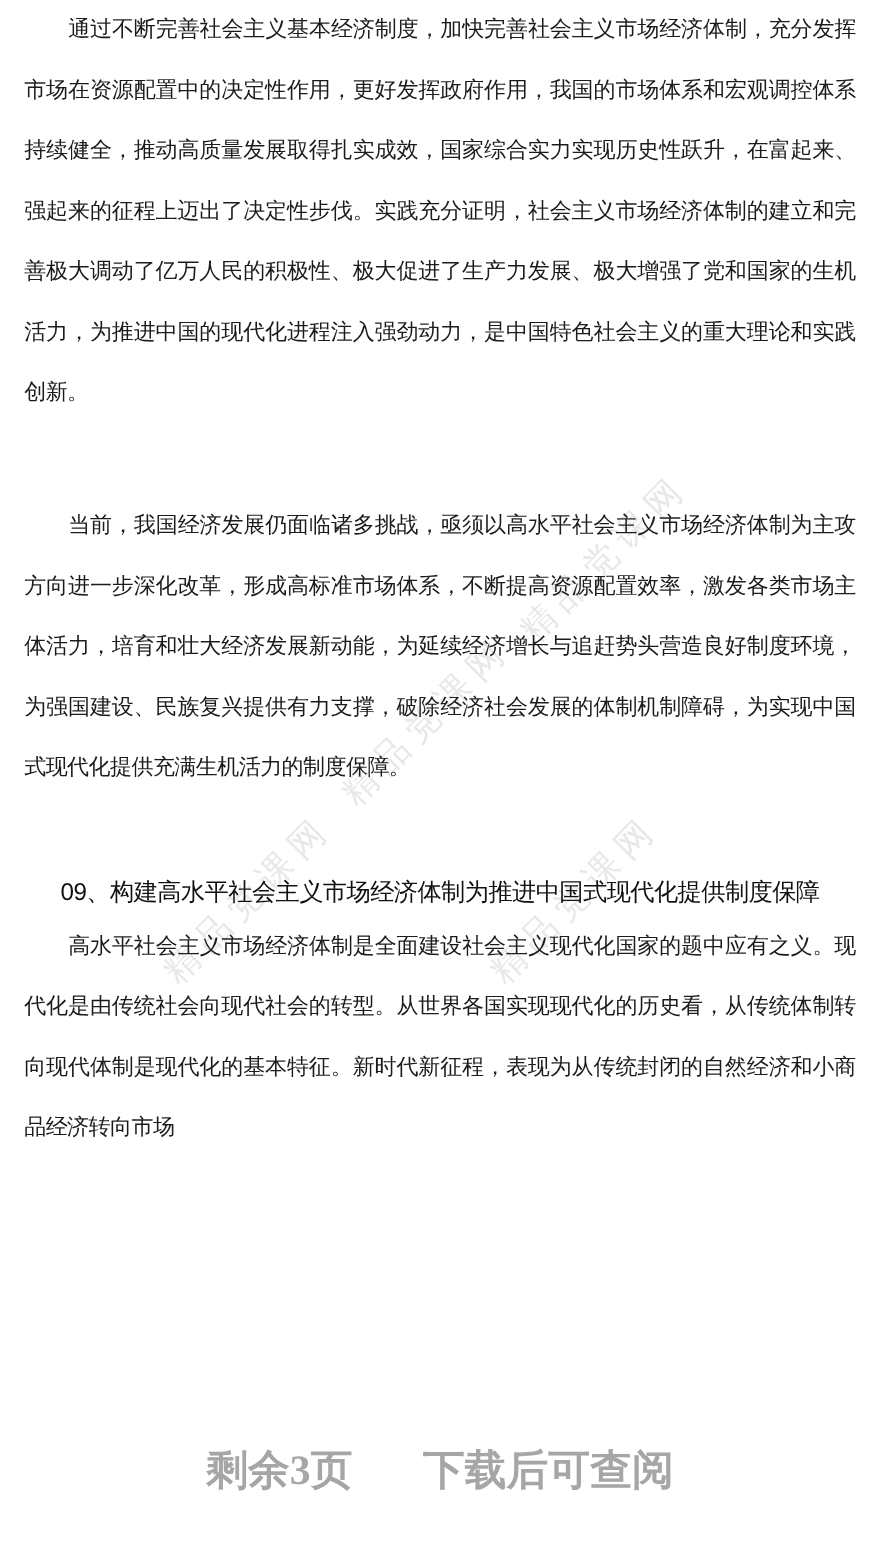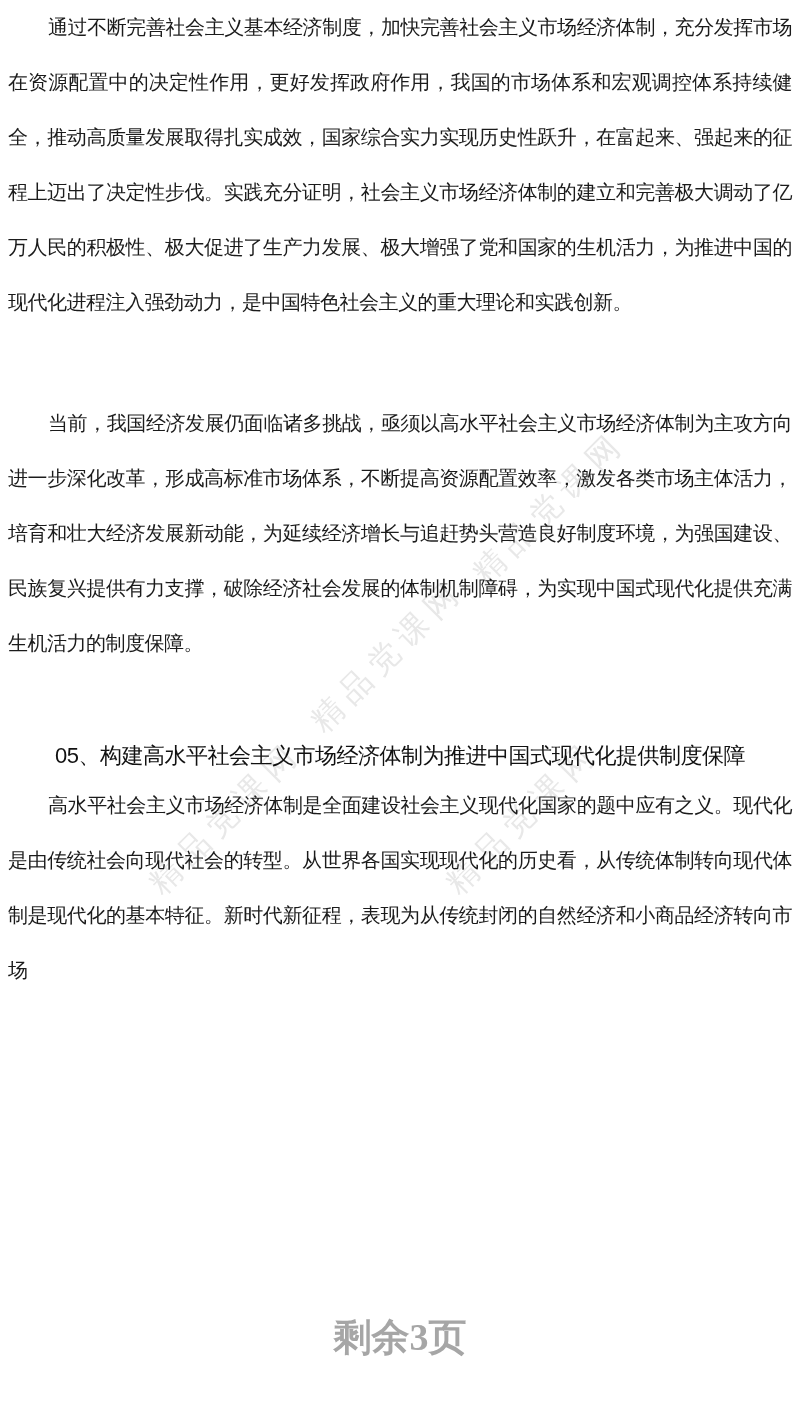--- a/index.html
+++ b/index.html
@@ -38,7 +38,7 @@
   .content {
     position: relative;
     z-index: 2;
-    padding: 0 8px;
+    padding: 0 22px;
   }
   .para {
     margin: 0;

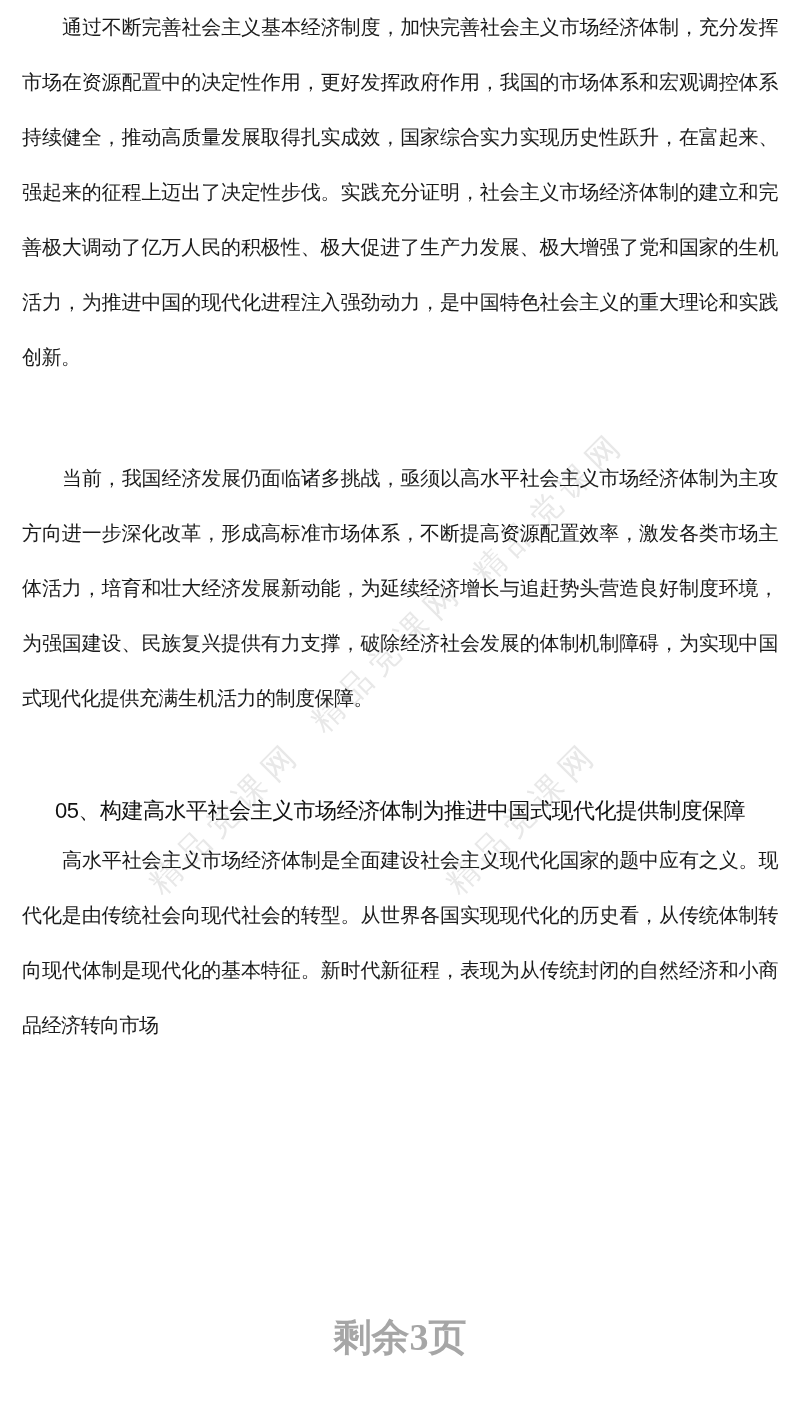--- a/index.html
+++ b/index.html
@@ -103,7 +103,7 @@
     <p class="para p2">当前，我国经济发展仍面临诸多挑战，亟须以高水平社会主义市场经济体制为主攻方向进一步深化改革，形成高标准市场体系，不断提高资源配置效率，激发各类市场主体活力，培育和壮大经济发展新动能，为延续经济增长与追赶势头营造良好制度环境，为强国建设、民族复兴提供有力支撑，破除经济社会发展的体制机制障碍，为实现中国式现代化提供充满生机活力的制度保障。</p>
 
     <h2 class="heading">
-      <span class="h-num">05、</span><span class="h-title">构建高水平社会主义市场经济体制为推进中国式现代化提供制度保障</span>
+      <span class="h-num">09、</span><span class="h-title">构建高水平社会主义市场经济体制为推进中国式现代化提供制度保障</span>
     </h2>
 
 

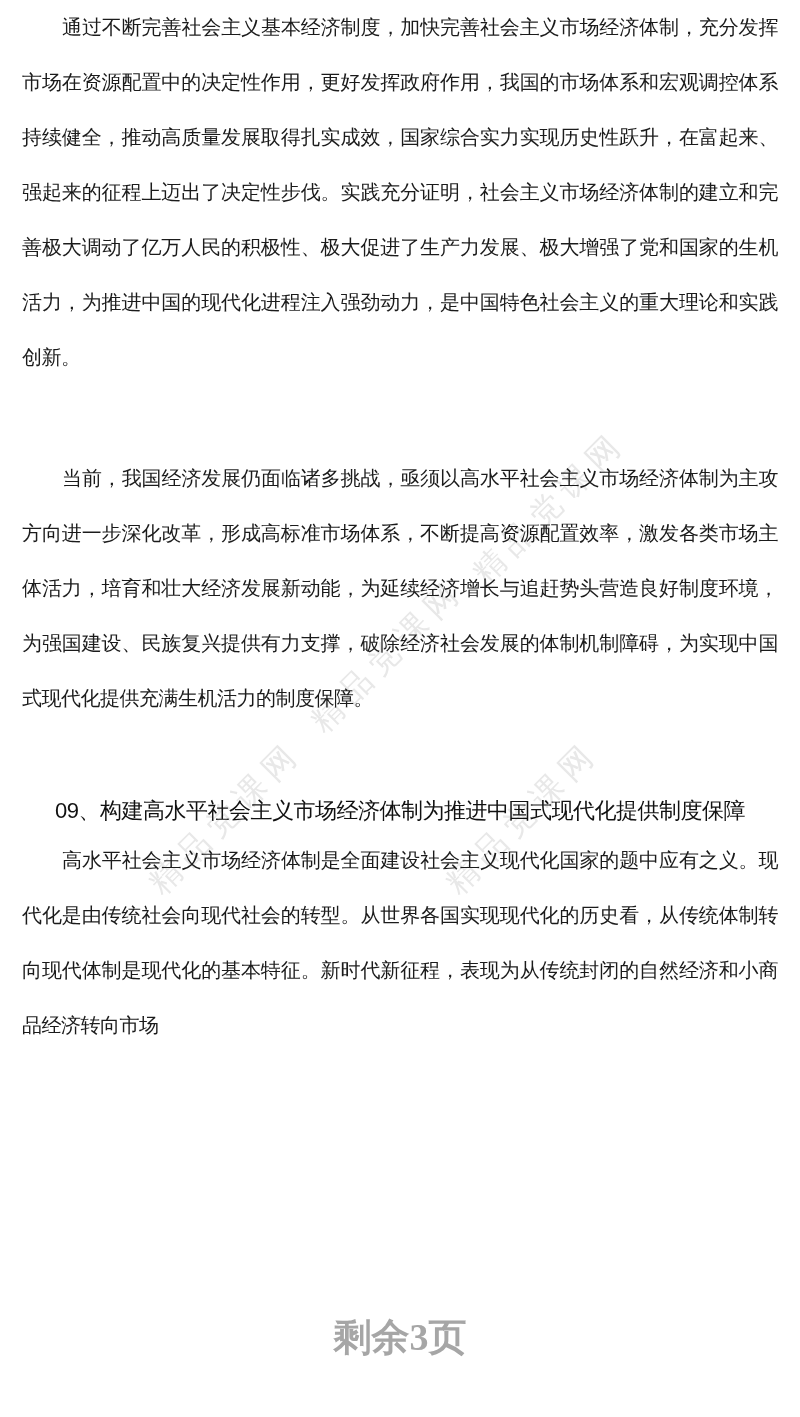--- a/index.html
+++ b/index.html
@@ -113,6 +113,7 @@
 
   <div class="footer">
     <span>剩余3页</span>
+    <span>下载后可查阅</span>
   </div>
 
 </div>

